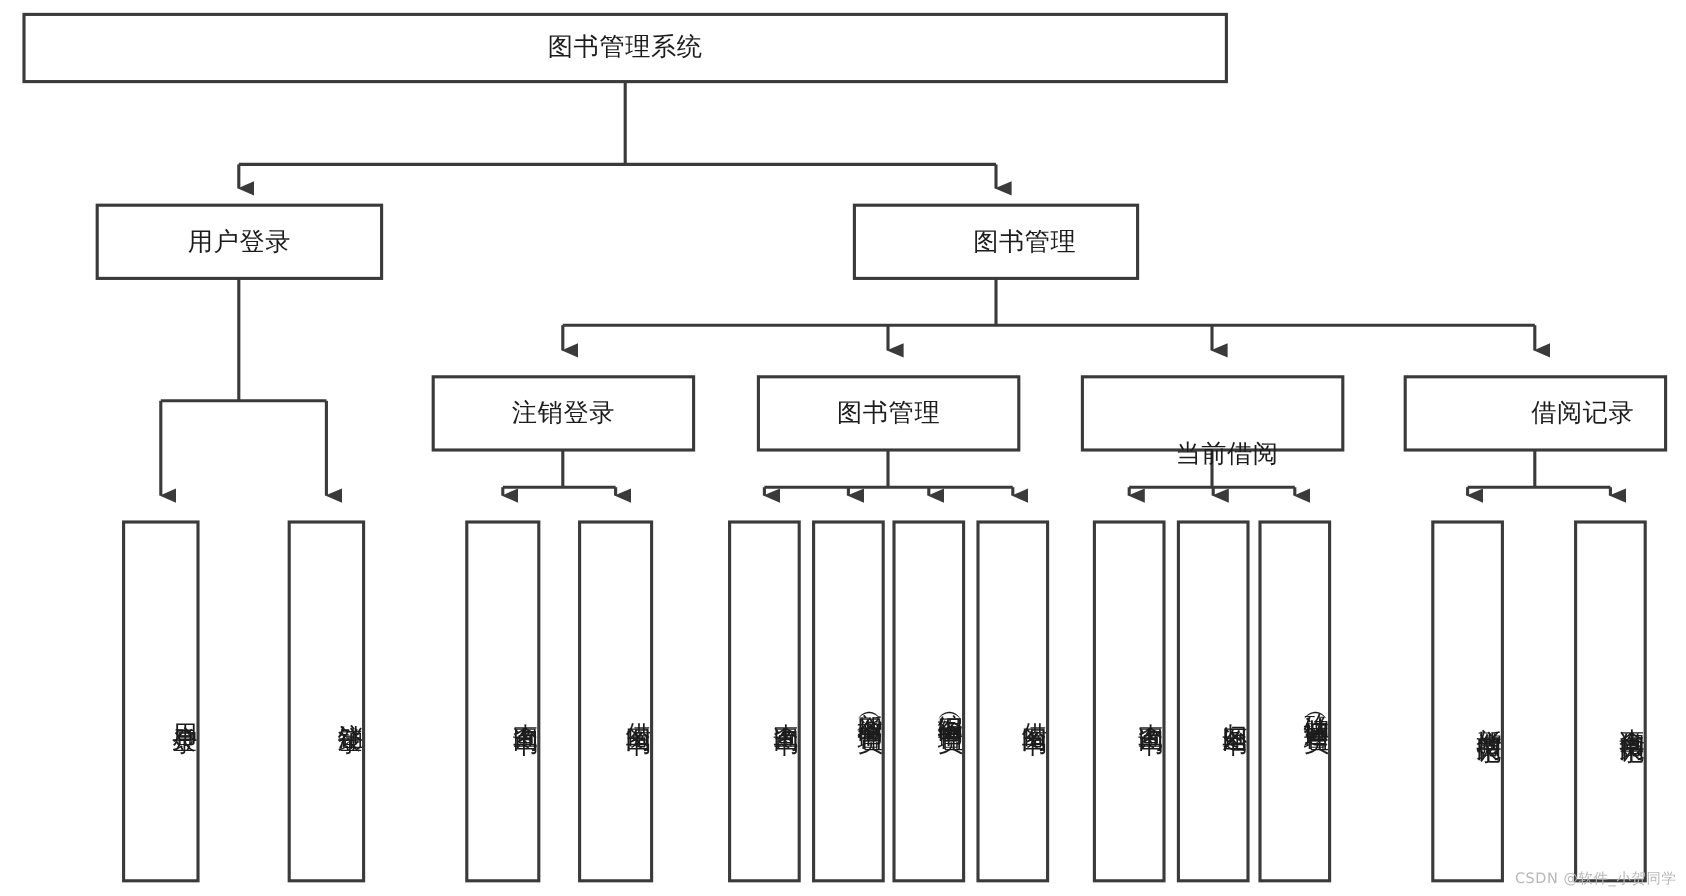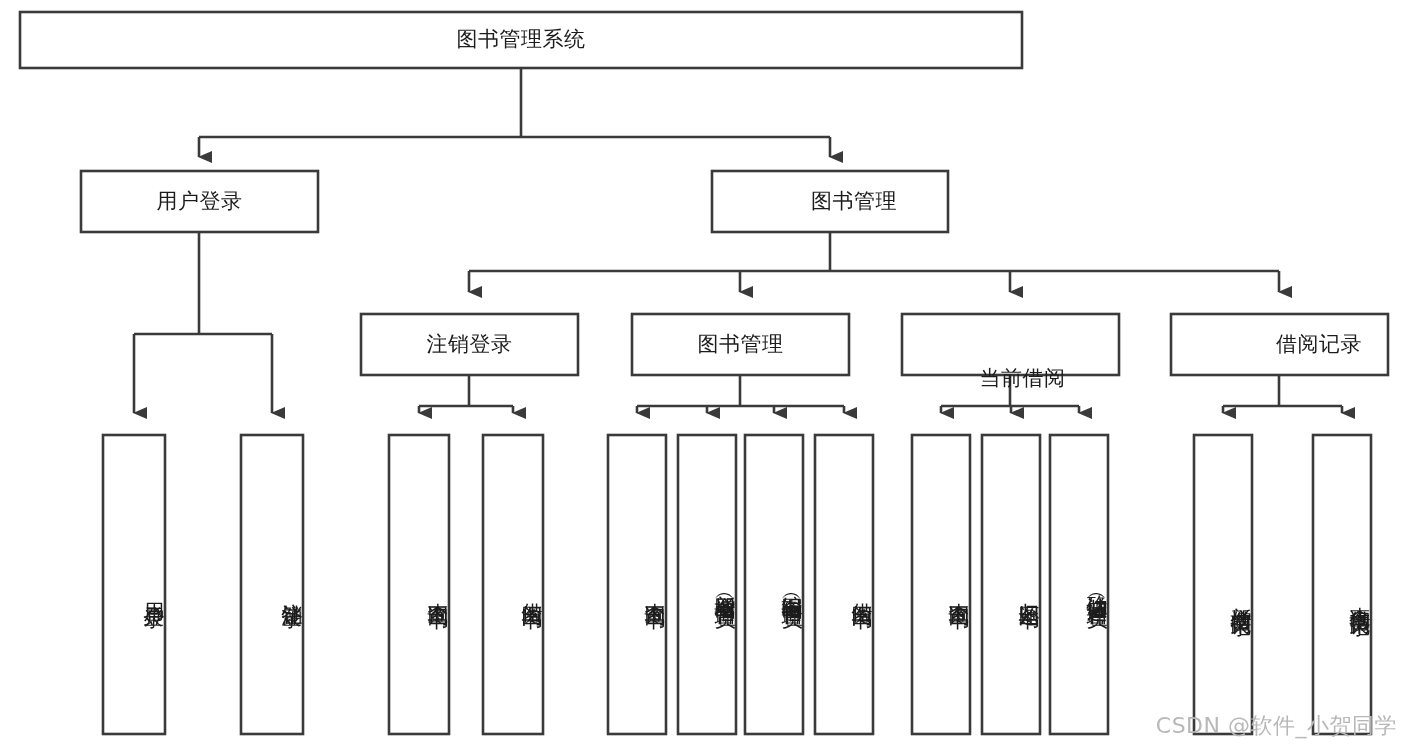--- a/index.html
+++ b/index.html
@@ -70,7 +70,7 @@
     position: absolute;
     right: 8px;
     bottom: 6px;
-    font-size: 22px;
+    font-size: 12px;
     color: #b8b8b8;
     letter-spacing: 0.5px;
     white-space: nowrap;

